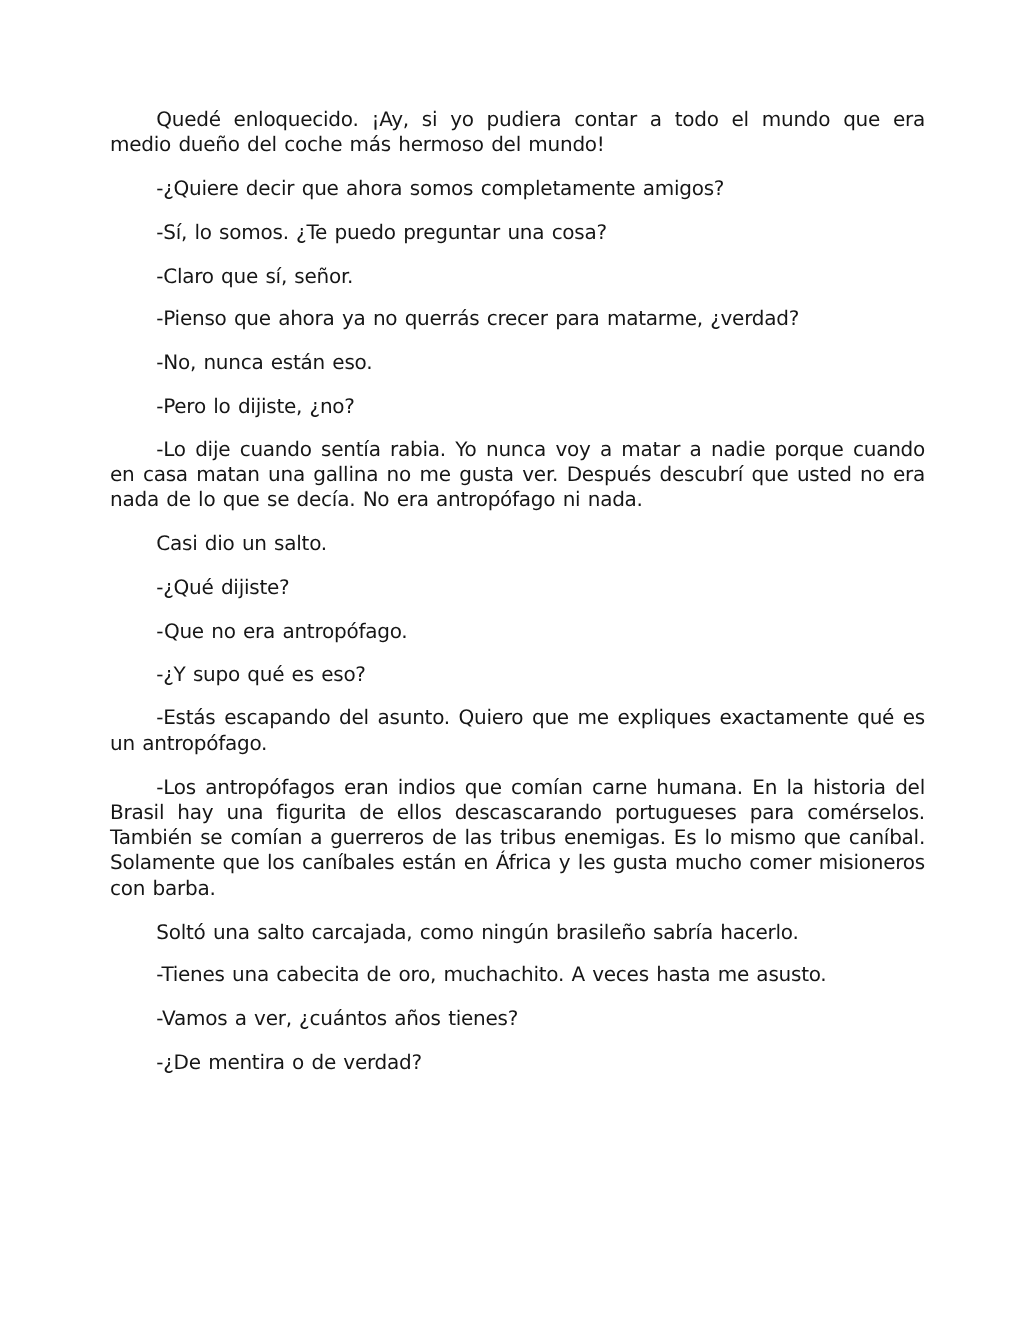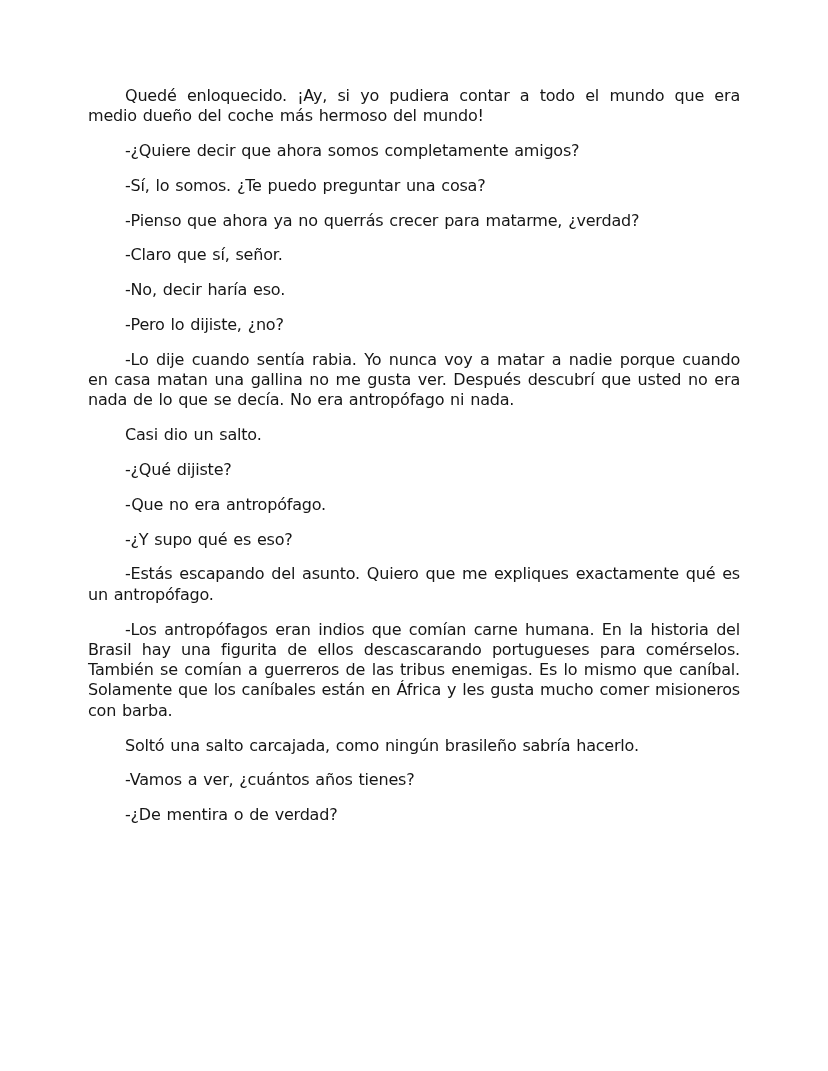--- a/index.html
+++ b/index.html
@@ -35,8 +35,8 @@
   <p>Quedé enloquecido. ¡Ay, si yo pudiera contar a todo el mundo que era medio dueño del coche más hermoso del mundo!</p>
   <p>-¿Quiere decir que ahora somos completamente amigos?</p>
   <p>-Sí, lo somos. ¿Te puedo preguntar una cosa?</p>
+  <p>-Claro que sí, señor.</p>
   <p>-Pienso que ahora ya no querrás crecer para matarme, ¿verdad?</p>
-  <p>-Claro que sí, señor.</p>
   <p>-No, decir haría eso.</p>
   <p>-Pero lo dijiste, ¿no?</p>
   <p>-Lo dije cuando sentía rabia. Yo nunca voy a matar a nadie porque cuando en casa matan una gallina no me gusta ver. Después descubrí que usted no era nada de lo que se decía. No era antropófago ni nada.</p>

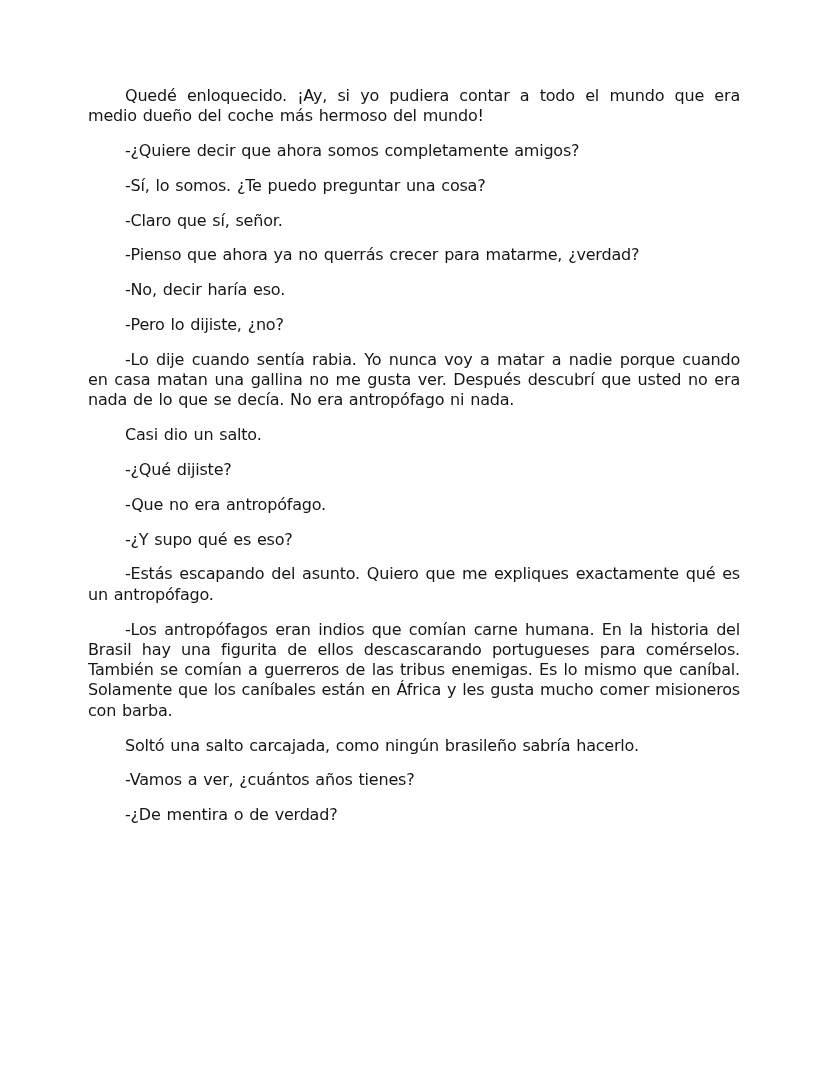--- a/index.html
+++ b/index.html
@@ -37,7 +37,7 @@
   <p>-Sí, lo somos. ¿Te puedo preguntar una cosa?</p>
   <p>-Claro que sí, señor.</p>
   <p>-Pienso que ahora ya no querrás crecer para matarme, ¿verdad?</p>
-  <p>-No, decir haría eso.</p>
+  <p>-No, nunca están eso.</p>
   <p>-Pero lo dijiste, ¿no?</p>
   <p>-Lo dije cuando sentía rabia. Yo nunca voy a matar a nadie porque cuando en casa matan una gallina no me gusta ver. Después descubrí que usted no era nada de lo que se decía. No era antropófago ni nada.</p>
   <p>Casi dio un salto.</p>

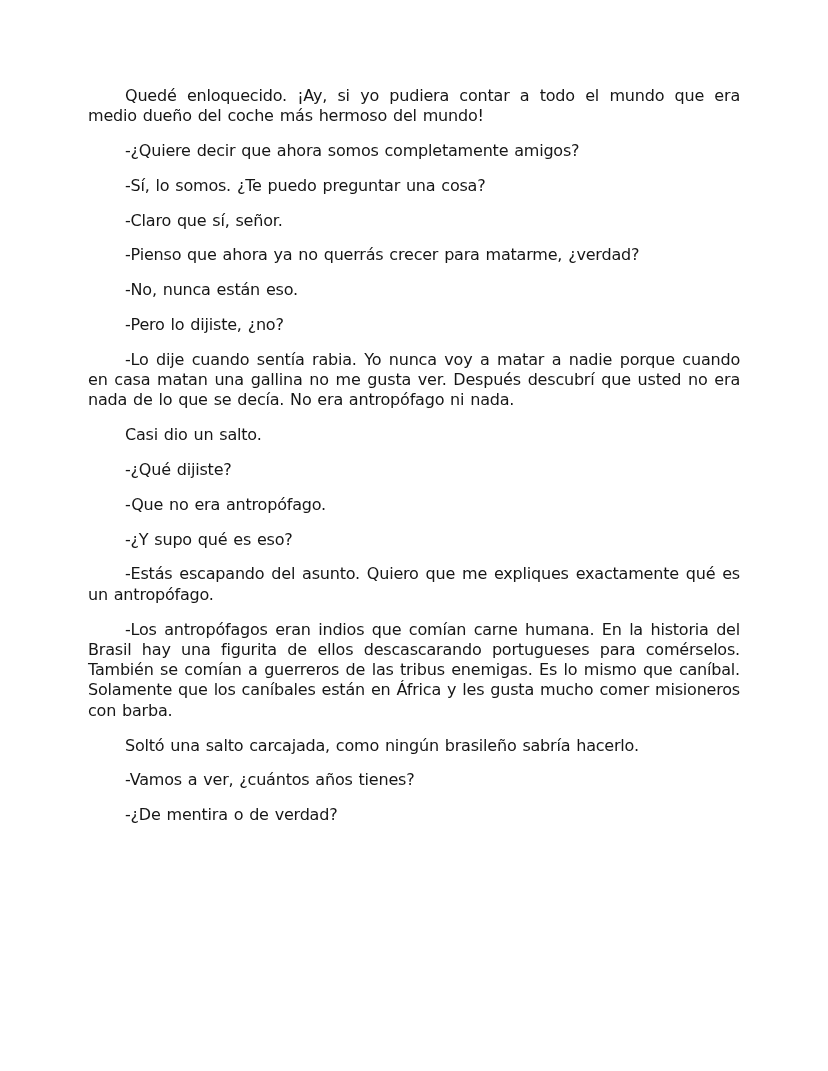--- a/index.html
+++ b/index.html
@@ -47,6 +47,7 @@
   <p>-Estás escapando del asunto. Quiero que me expliques exactamente qué es un antropófago.</p>
   <p>-Los antropófagos eran indios que comían carne humana. En la historia del Brasil hay una figurita de ellos descascarando portugueses para comérselos. También se comían a guerreros de las tribus enemigas. Es lo mismo que caníbal. Solamente que los caníbales están en África y les gusta mucho comer misioneros con barba.</p>
   <p>Soltó una salto carcajada, como ningún brasileño sabría hacerlo.</p>
+  <p>-Tienes una cabecita de oro, muchachito. A veces hasta me asusto.</p>
   <p>-Vamos a ver, ¿cuántos años tienes?</p>
   <p>-¿De mentira o de verdad?</p>
 </main>

